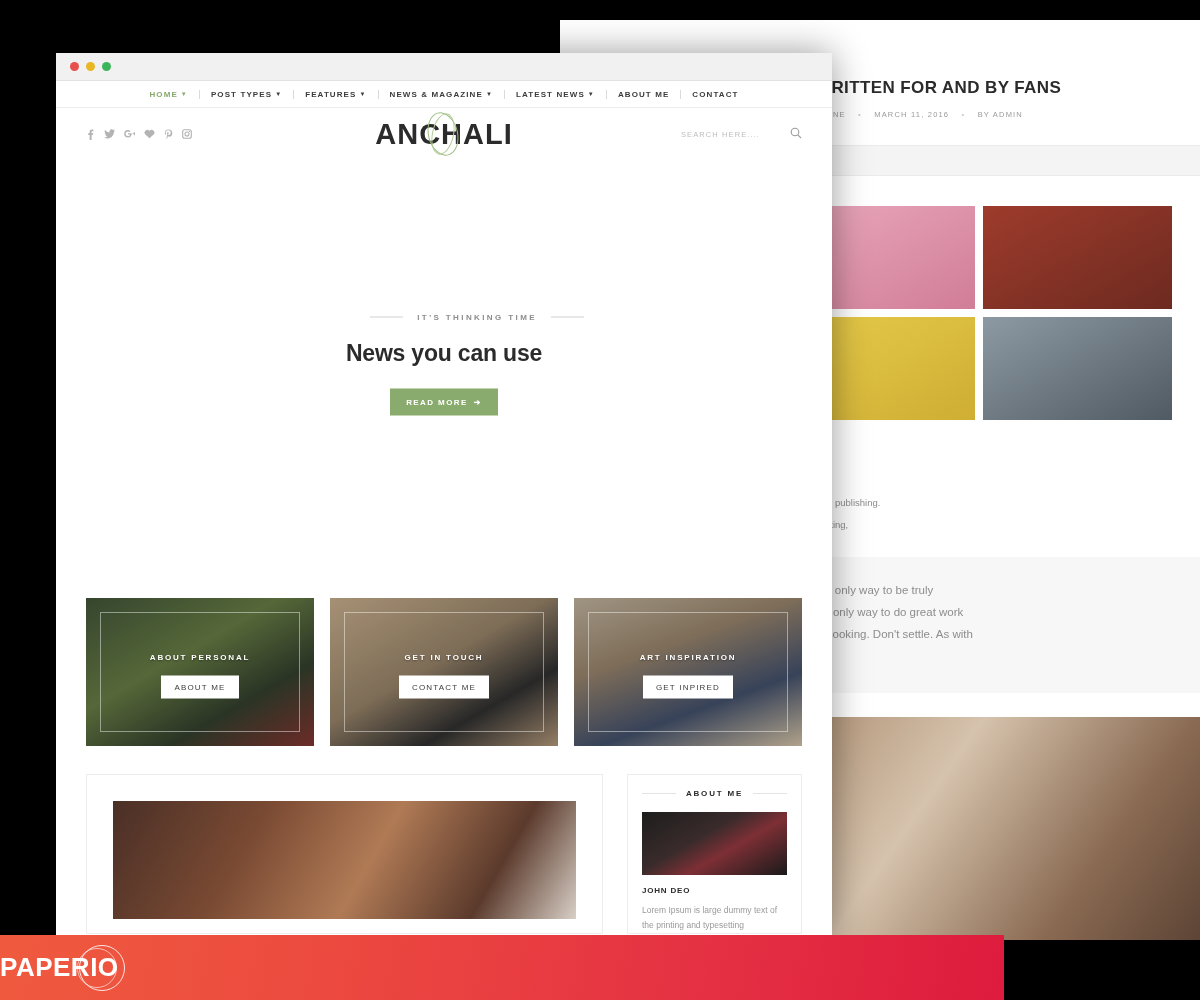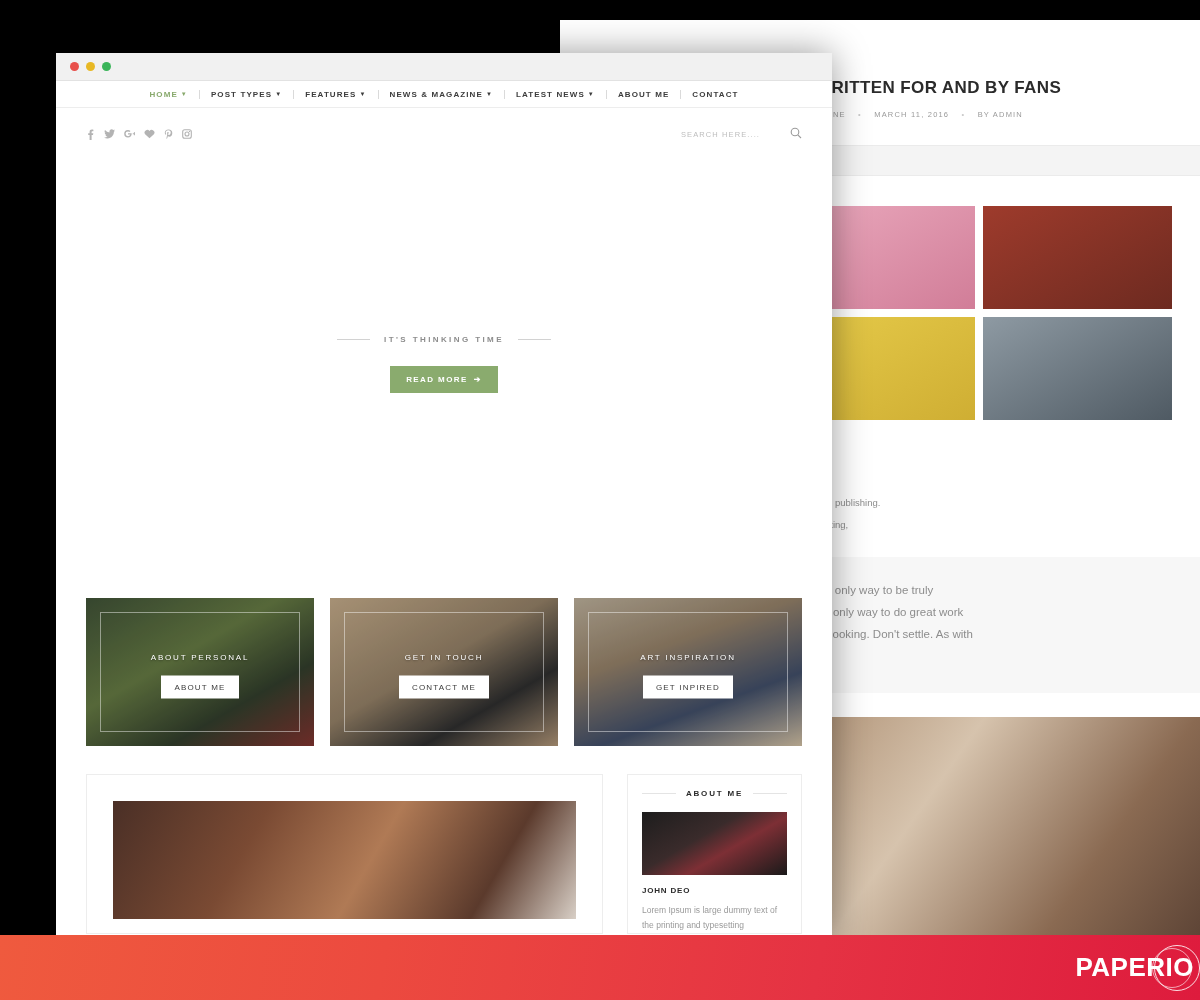--- a/index.html
+++ b/index.html
@@ -378,6 +378,13 @@
         </a>
       </div>
 
+      <div class="logo">
+        <span class="logo-inner">
+          <span class="logo-text">ANCHALI</span>
+          <span class="logo-ring"></span>
+          <span class="logo-ring two"></span>
+        </span>
+      </div>
 
       <div class="searchbox">
         <span class="searchph">SEARCH HERE....</span>

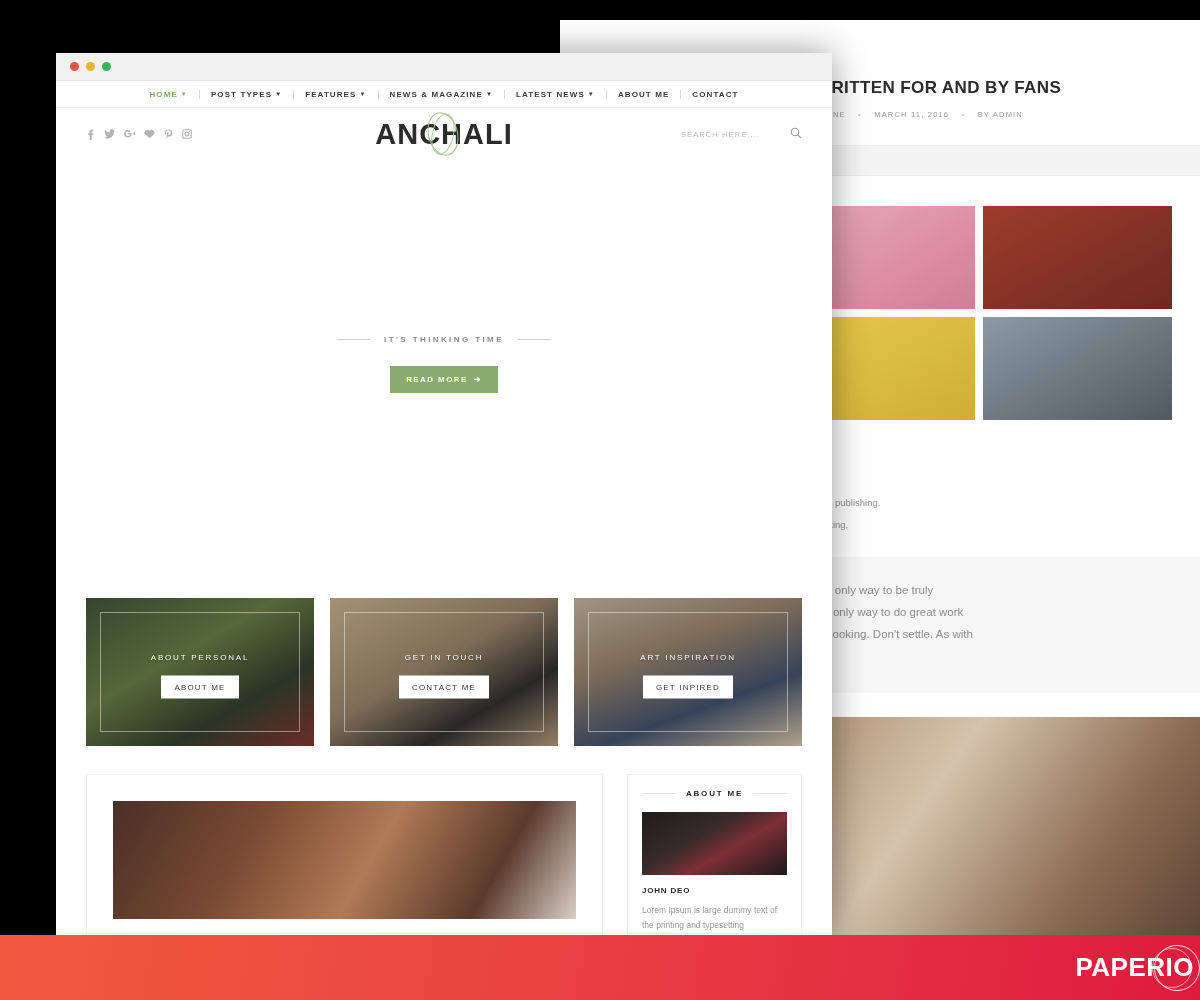--- a/index.html
+++ b/index.html
@@ -127,7 +127,7 @@
     position: absolute; left: 50%; top: 50%; transform: translate(-50%,-50%);
     width: 320px; padding: 40px 20px 44px; background: #fff; text-align: center;
   }
-  .kicker-wrap { display: flex; align-items: center; justify-content: center; gap: 14px; }
+  .kicker-wrap { display: flex; align-items: center; justify-content: flex-end; gap: 14px; }
   .kicker-line { width: 33px; height: 1px; background: #d2d2d2; }
   .kicker {
     font-size: 8px; letter-spacing: 2.4px; color: #8d8d8d;

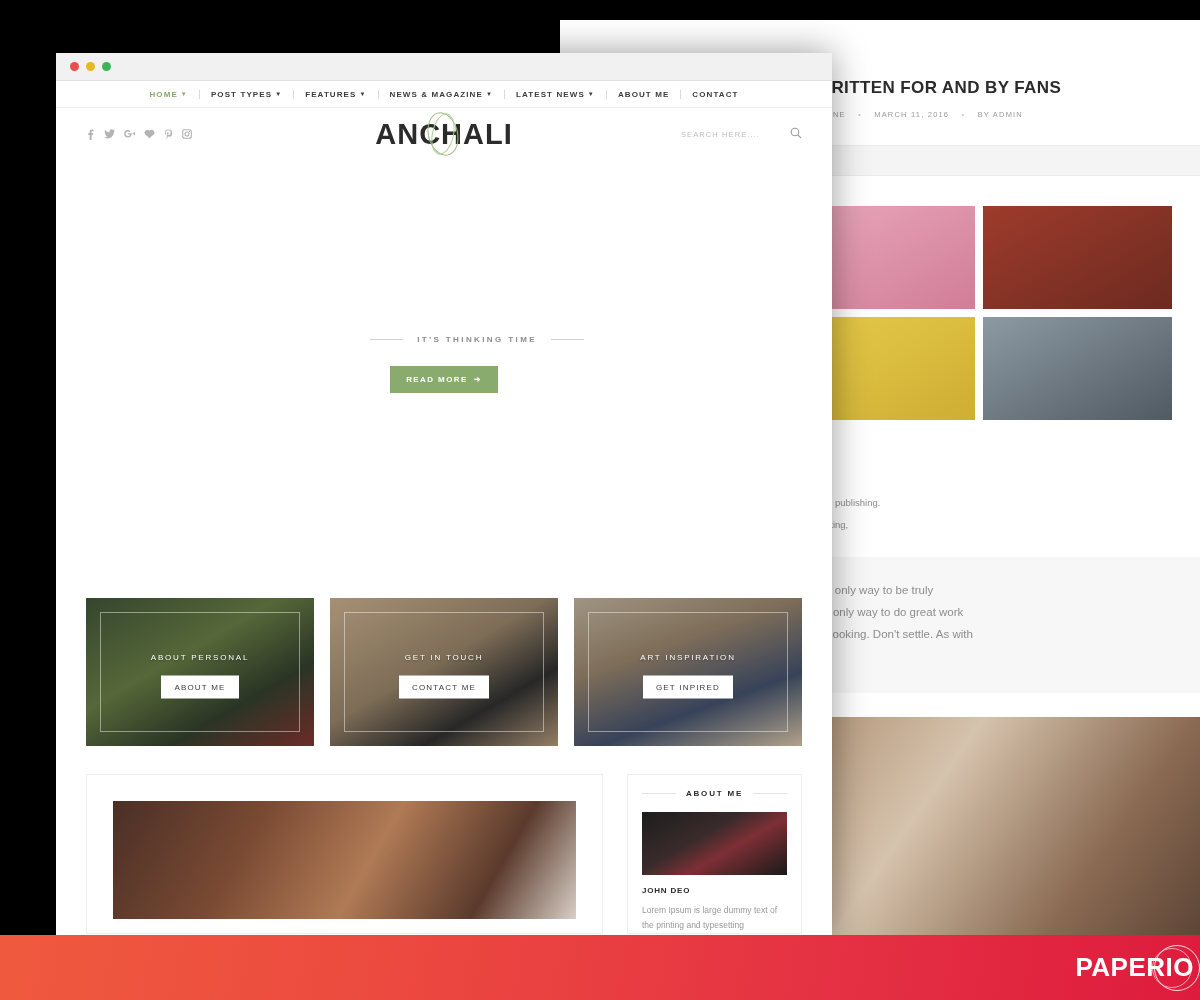--- a/index.html
+++ b/index.html
@@ -405,6 +405,7 @@
           <span class="kicker">IT'S THINKING TIME</span>
           <span class="kicker-line"></span>
         </div>
+        <div class="hero-title">News you can use</div>
         <a class="btn-green">
           <span>READ MORE</span><span class="arrow">➔</span>
         </a>

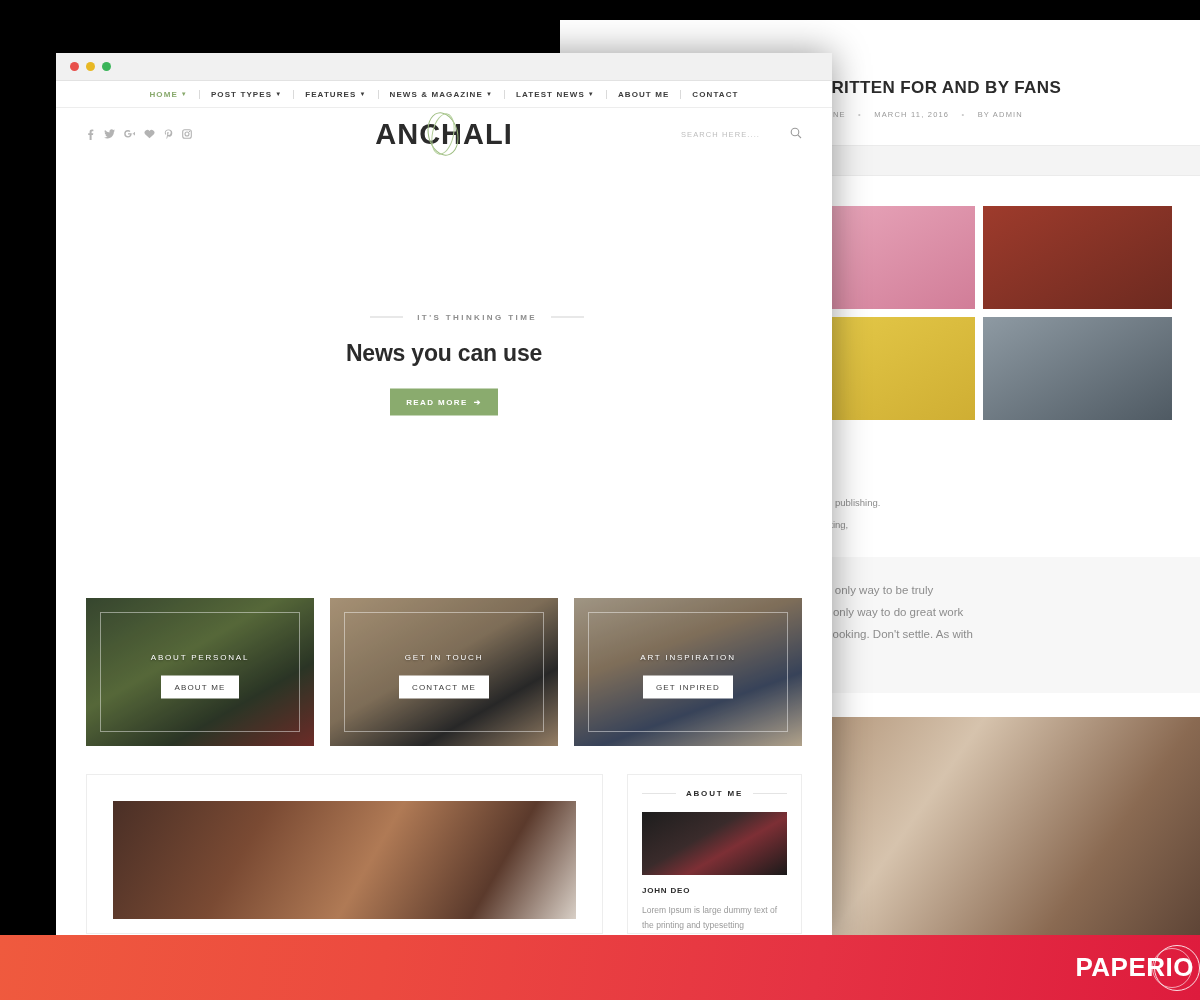--- a/index.html
+++ b/index.html
@@ -166,7 +166,7 @@
     text-align: center;
   }
   .promo .plabel {
-    font-size: 8px; font-weight: normal; letter-spacing: 1.8px;
+    font-size: 8px; font-weight: bold; letter-spacing: 1.8px;
     color: #fff; text-transform: uppercase; text-shadow: 0 1px 2px rgba(0,0,0,.4);
   }
   .promo .pbtn {

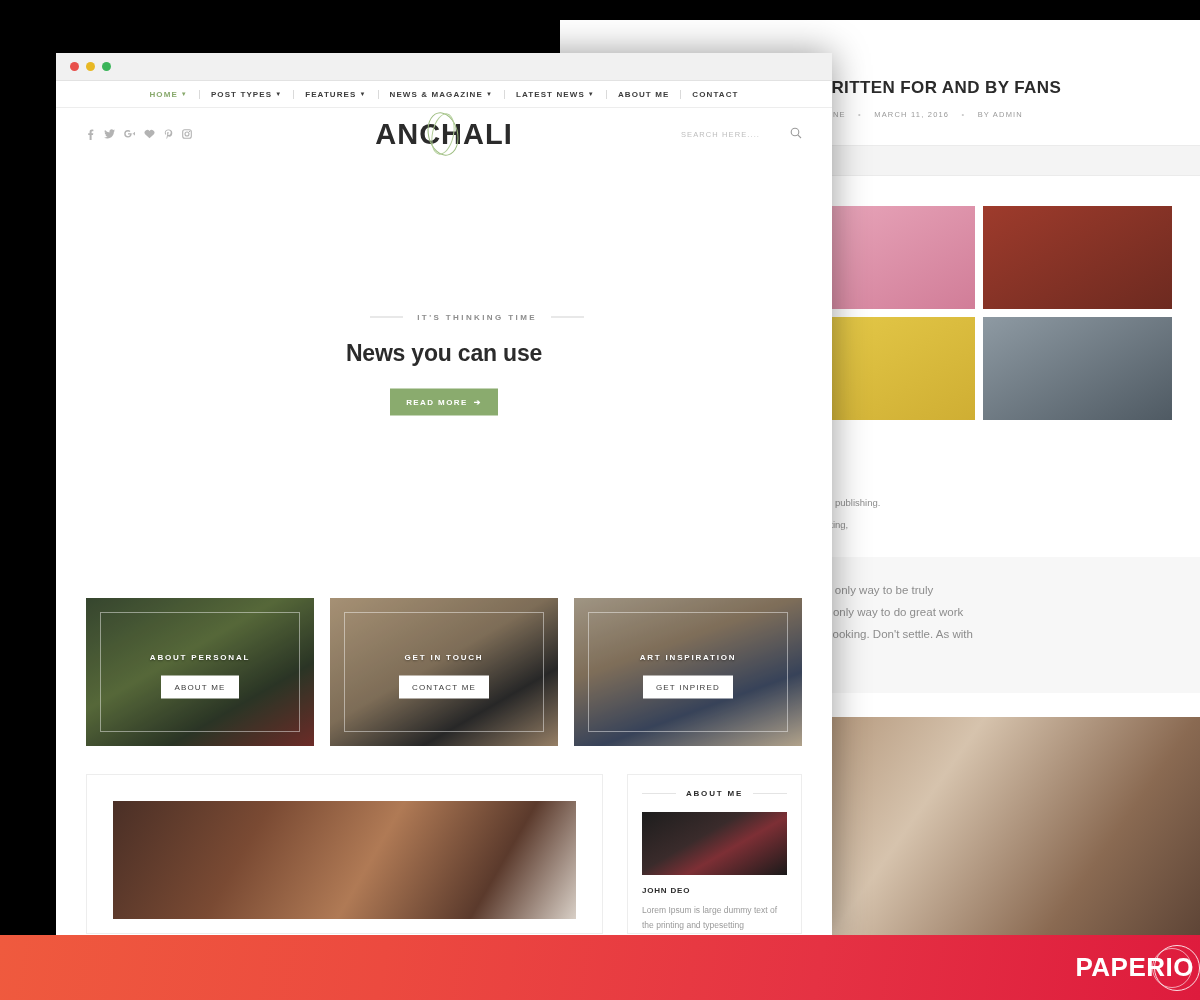--- a/index.html
+++ b/index.html
@@ -197,9 +197,9 @@
 
   
   .banner {
-    position: absolute; left: 0; bottom: 0; width: 1200px; height: 65px;
+    position: absolute; left: 0; bottom: 0; width: 1004px; height: 65px;
     background: linear-gradient(100deg, #ef5a3e 0%, #ec4a3f 32%, #e53243 68%, #de1b3d 100%);
-    display: flex; align-items: center; justify-content: flex-end; gap: 56px;
+    display: flex; align-items: center; justify-content: flex-start; gap: 56px;
   }
   .banner-logo { position: relative; display: inline-block; padding-right: 6px; }
   .banner-logo-text {

